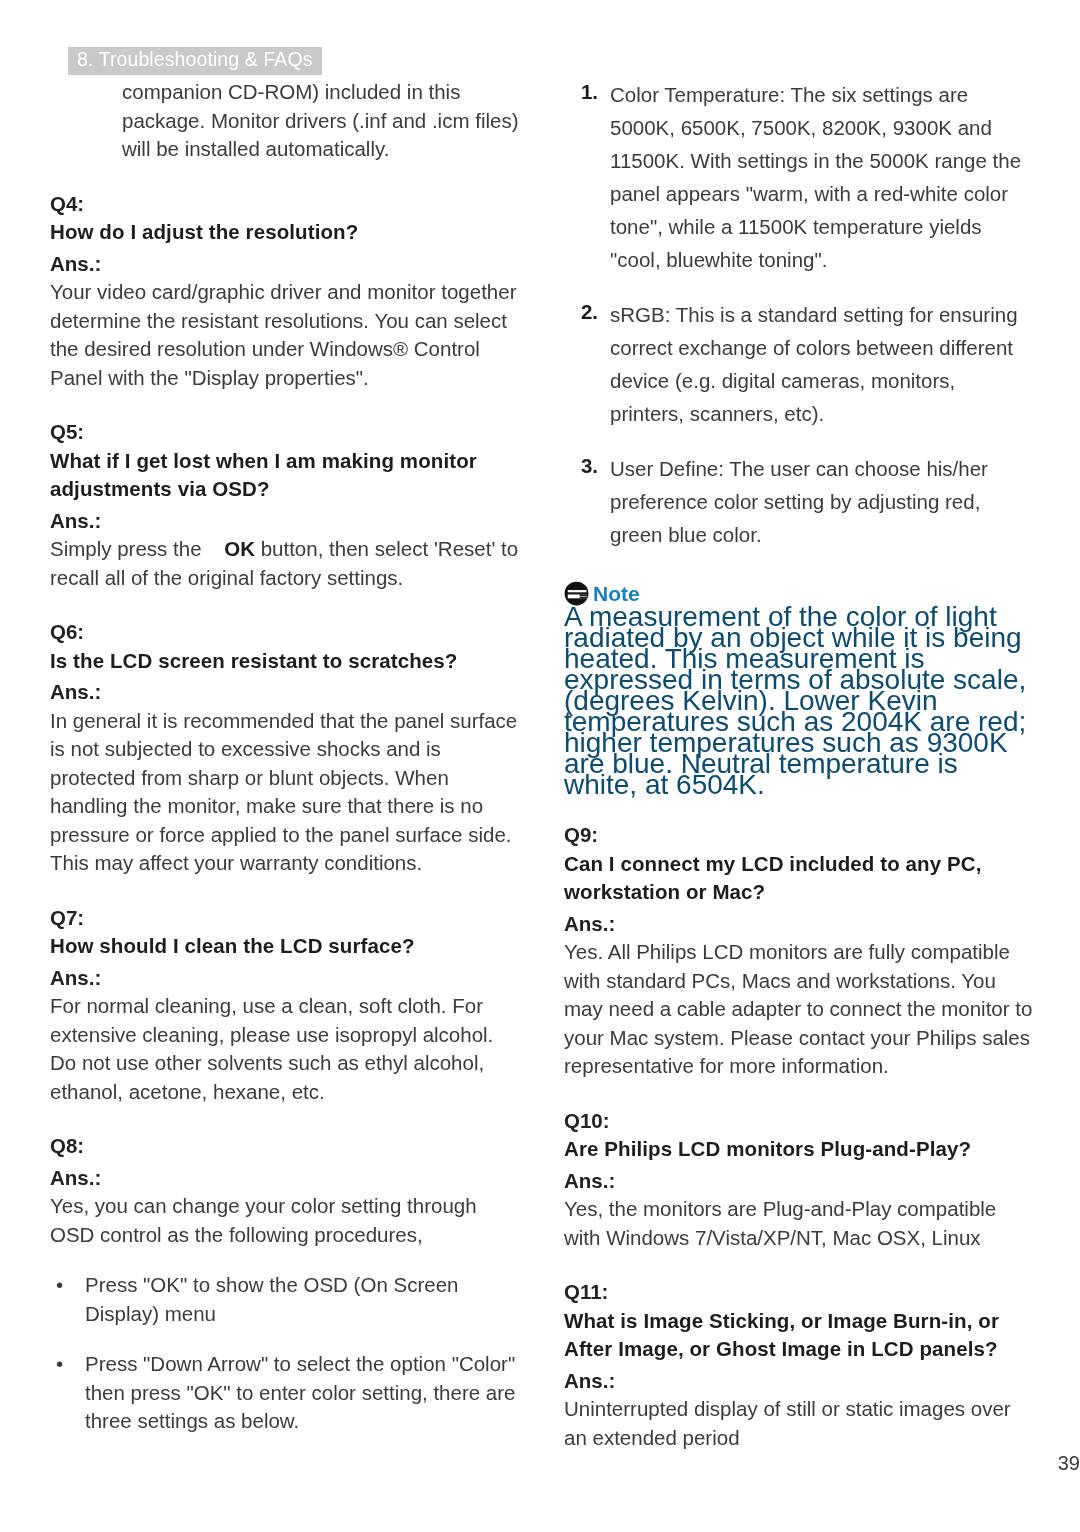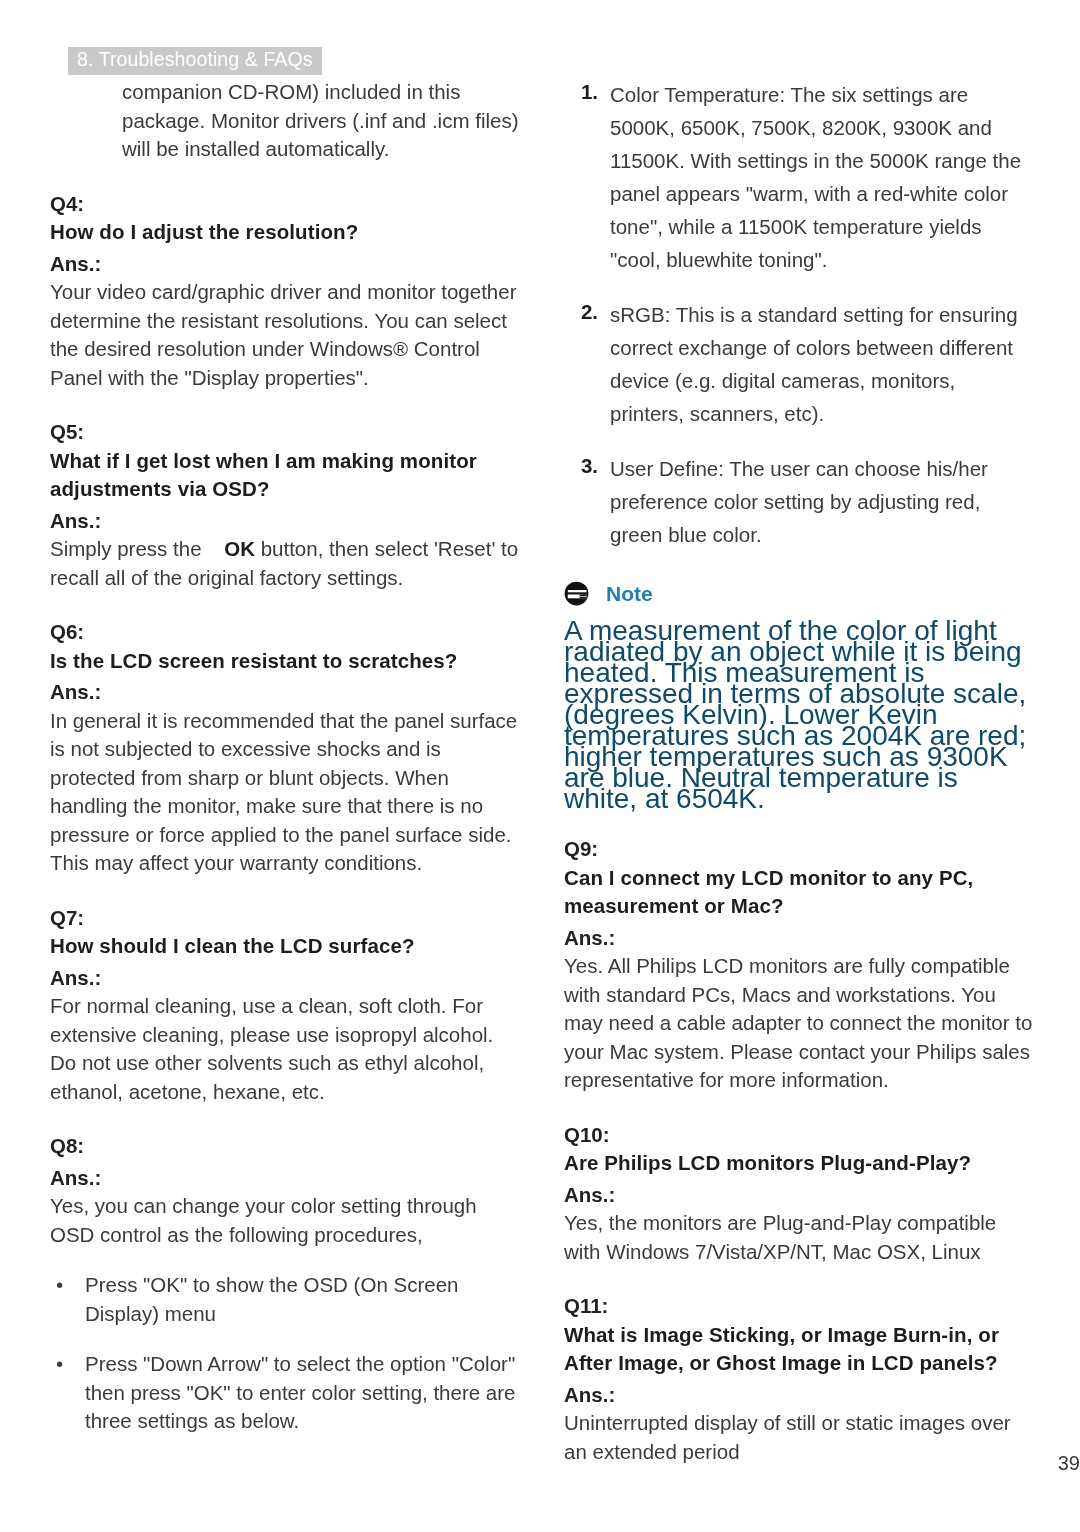--- a/index.html
+++ b/index.html
@@ -128,8 +128,8 @@
   .note-head {
     display: flex;
     align-items: center;
-    gap: 17px;
-    margin-bottom: 14px;
+    gap: 4px;
+    margin-bottom: 0;
   }
   .note-icon {
     width: 25px;

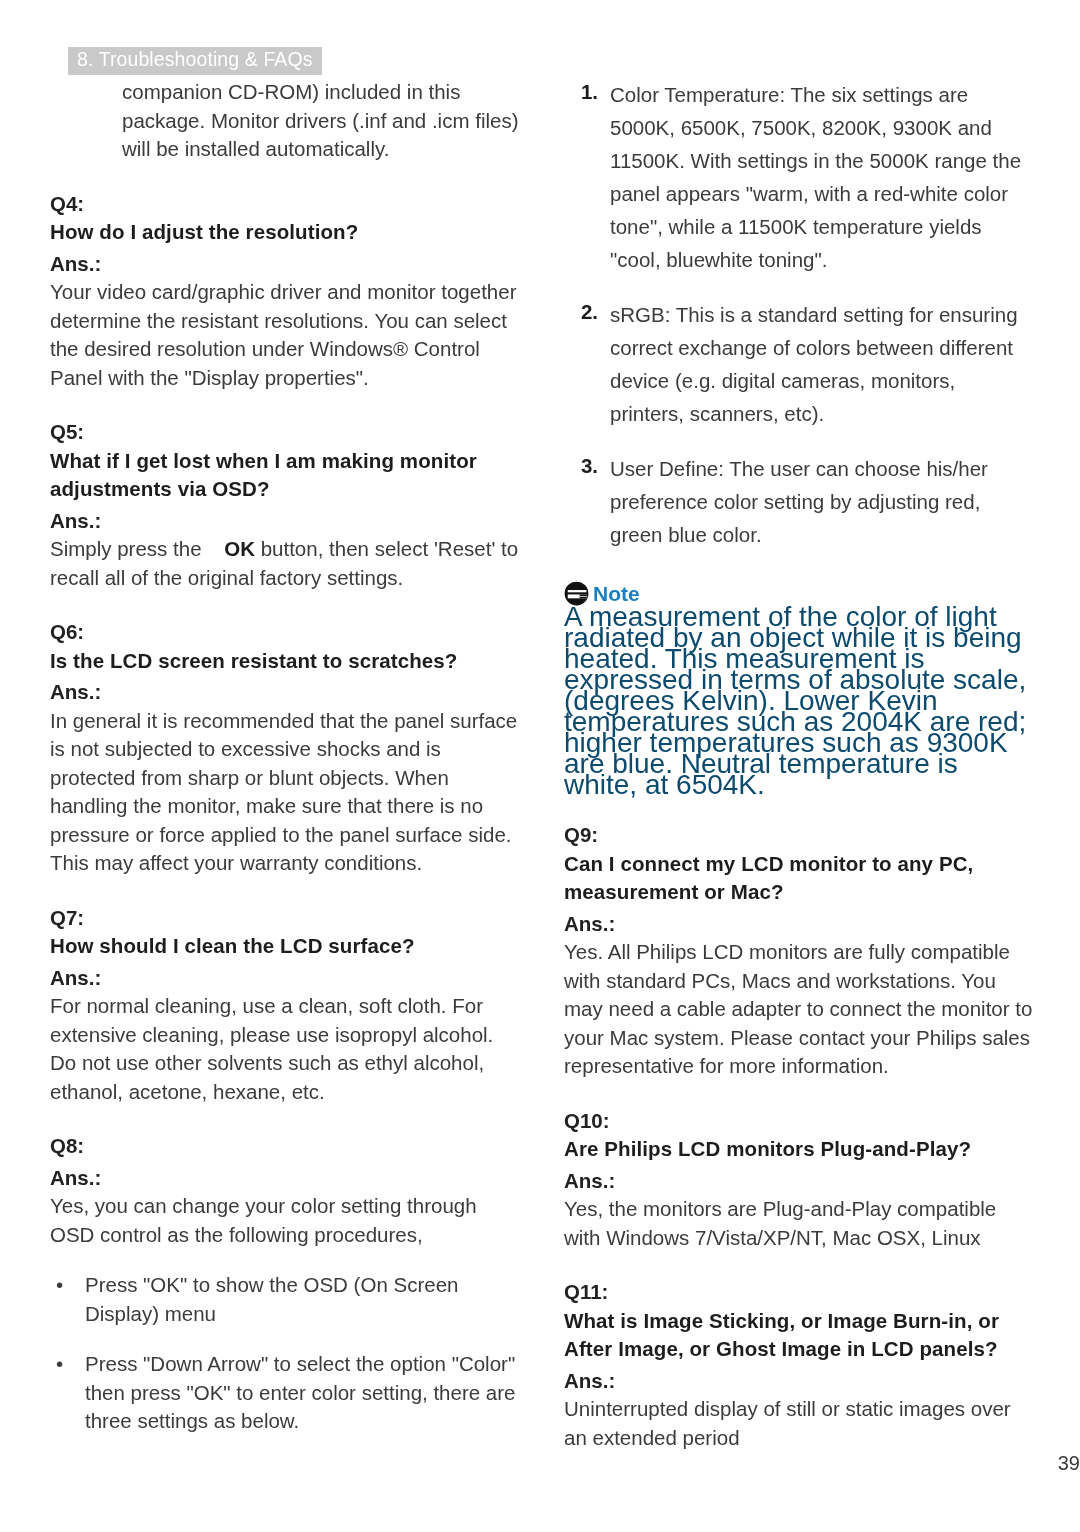--- a/index.html
+++ b/index.html
@@ -259,7 +259,7 @@
 
     <div class="qa-row block-q">
       <div class="qa-label bold">Q9:</div>
-      <div class="qa-text bold">Can I connect my LCD monitor to any PC, measurement or Mac?</div>
+      <div class="qa-text bold">Can I connect my LCD included to any PC, workstation or Mac?</div>
     </div>
     <div class="qa-row block-a">
       <div class="qa-label bold">Ans.:</div>

